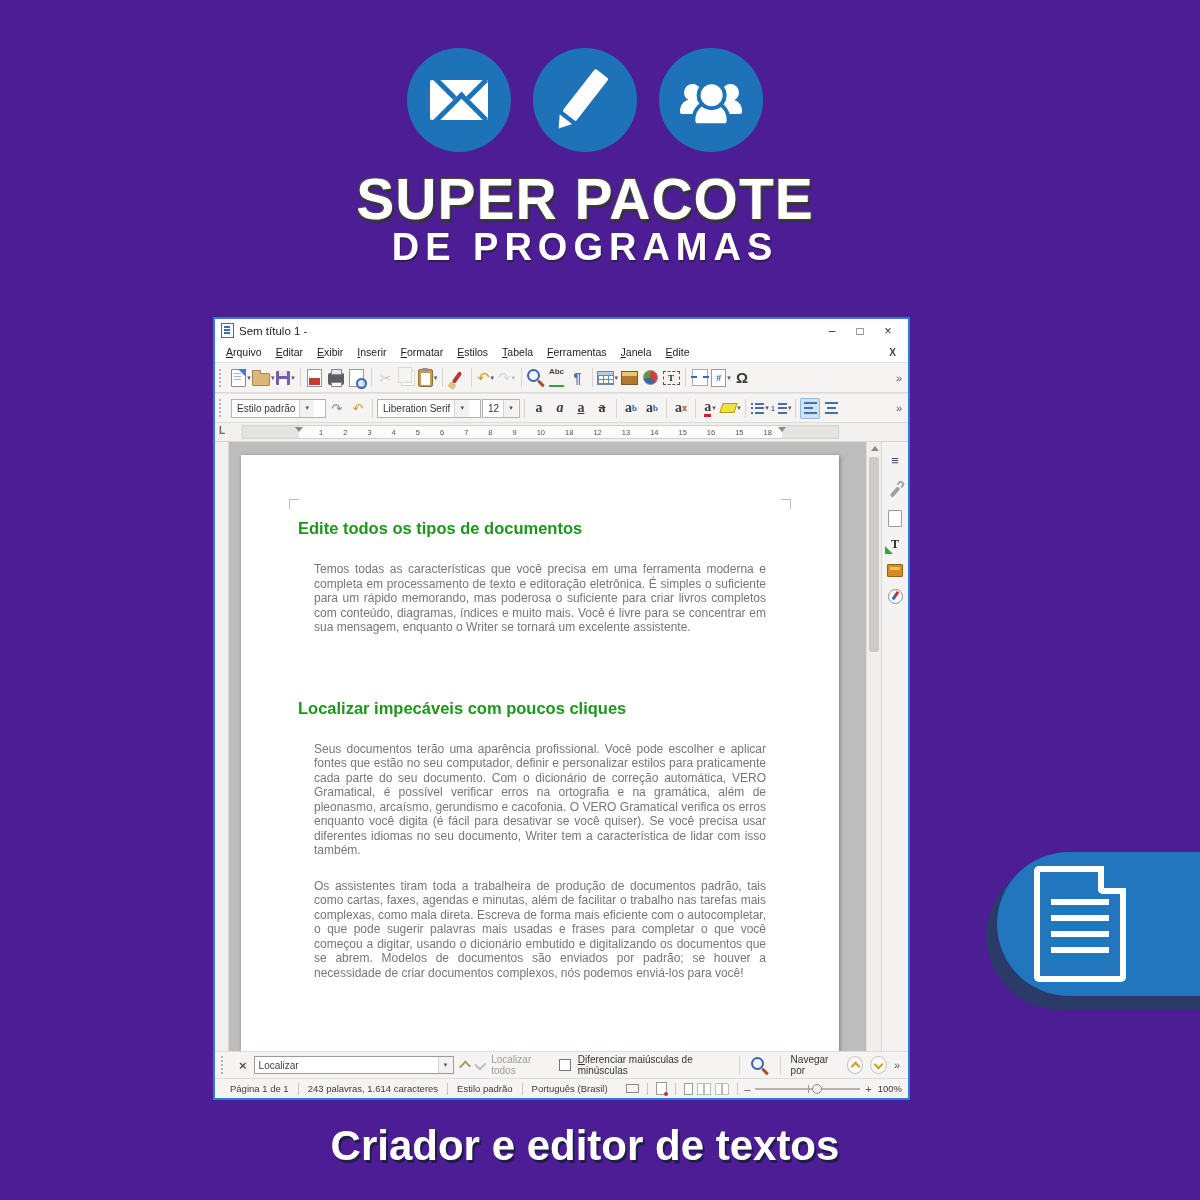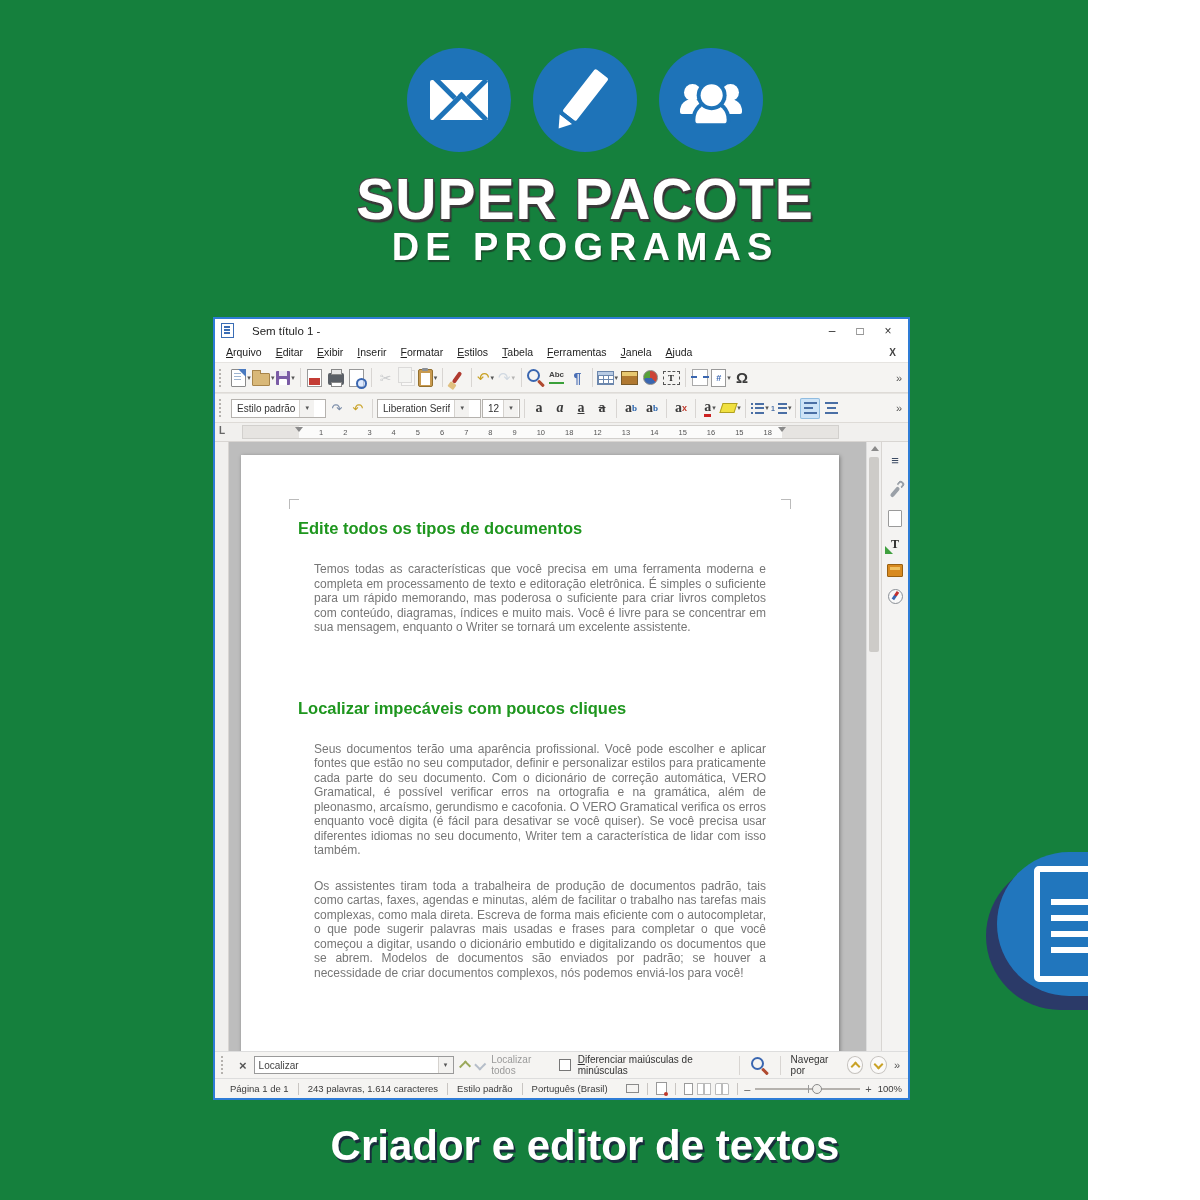--- a/index.html
+++ b/index.html
@@ -4,7 +4,7 @@
 <style>
   html,body{margin:0;padding:0;}
   body{width:1200px;height:1200px;font-family:"Liberation Sans",sans-serif;}
-  .canvas{position:relative;width:1088px;height:1200px;background:#15803d;overflow:hidden;}
+  .canvas{position:relative;width:1200px;height:1200px;background:#4c1d95;overflow:hidden;}
 
   
   .icons-row{position:absolute;top:48px;left:0;width:1170px;display:flex;justify-content:center;gap:22px;}

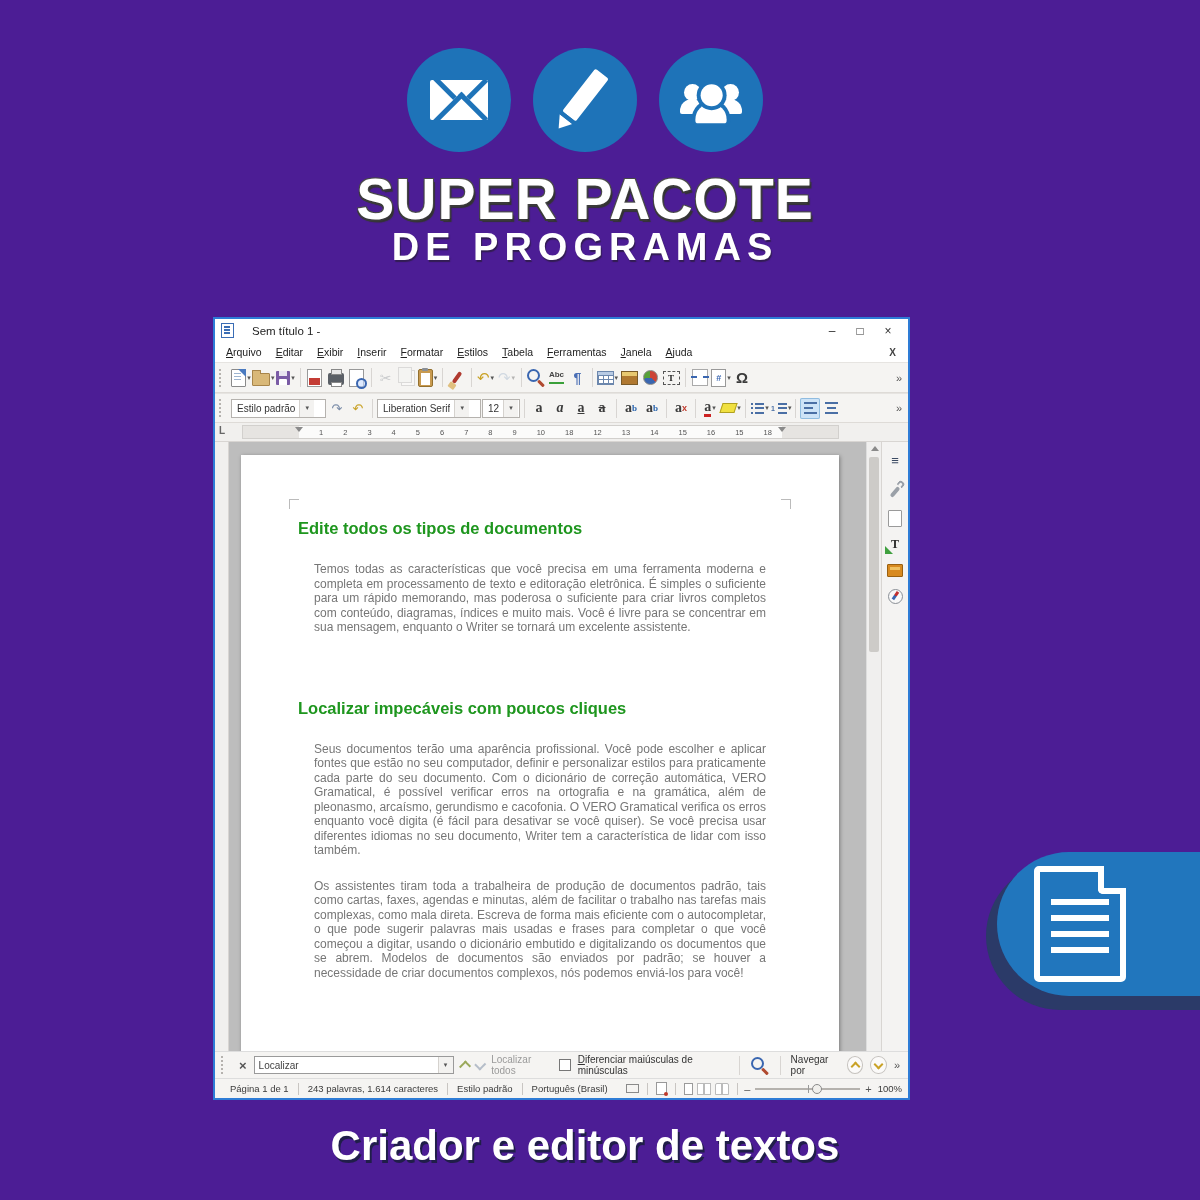--- a/index.html
+++ b/index.html
@@ -37,7 +37,7 @@
 
   
   .window{position:absolute;left:213px;top:317px;width:697px;height:783px;background:#fff;border:2px solid #2e7cd6;box-sizing:border-box;display:flex;flex-direction:column;font-family:"Liberation Sans",sans-serif;}
-  .titlebar{height:23px;display:flex;align-items:center;gap:18px;padding:0 6px;font-size:11.5px;color:#222;background:#fff;flex:none;}
+  .titlebar{height:23px;display:flex;align-items:center;gap:5px;padding:0 6px;font-size:11.5px;color:#222;background:#fff;flex:none;}
   .wicon{width:11px;height:13px;border:1px solid #3a6db5;background:#fff;position:relative;flex:none;}
   .wicon::after{content:"";position:absolute;left:2px;top:2px;width:6px;height:1.5px;background:#3a6db5;box-shadow:0 3px 0 #3a6db5,0 6px 0 #3a6db5;}
   .wctrls{margin-left:auto;display:flex;}

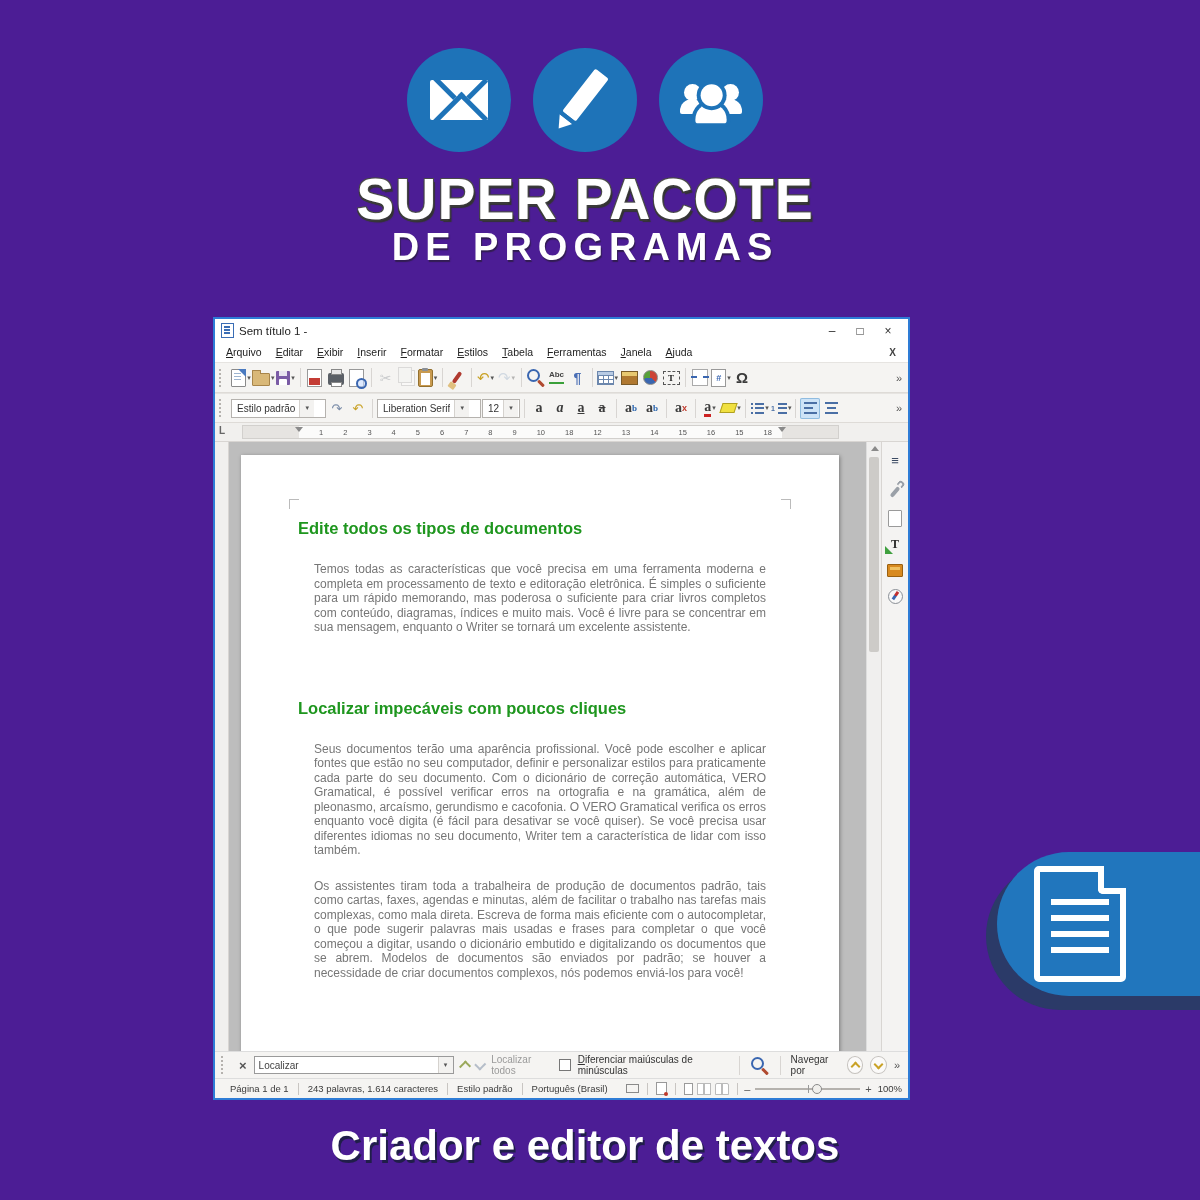--- a/index.html
+++ b/index.html
@@ -240,7 +240,7 @@
       <span class="mi">Tabela</span>
       <span class="mi">Ferramentas</span>
       <span class="mi">Janela</span>
-      <span class="mi">Ajuda</span>
+      <span class="mi">Edite</span>
       <span class="menu-x">X</span>
     </div>
 

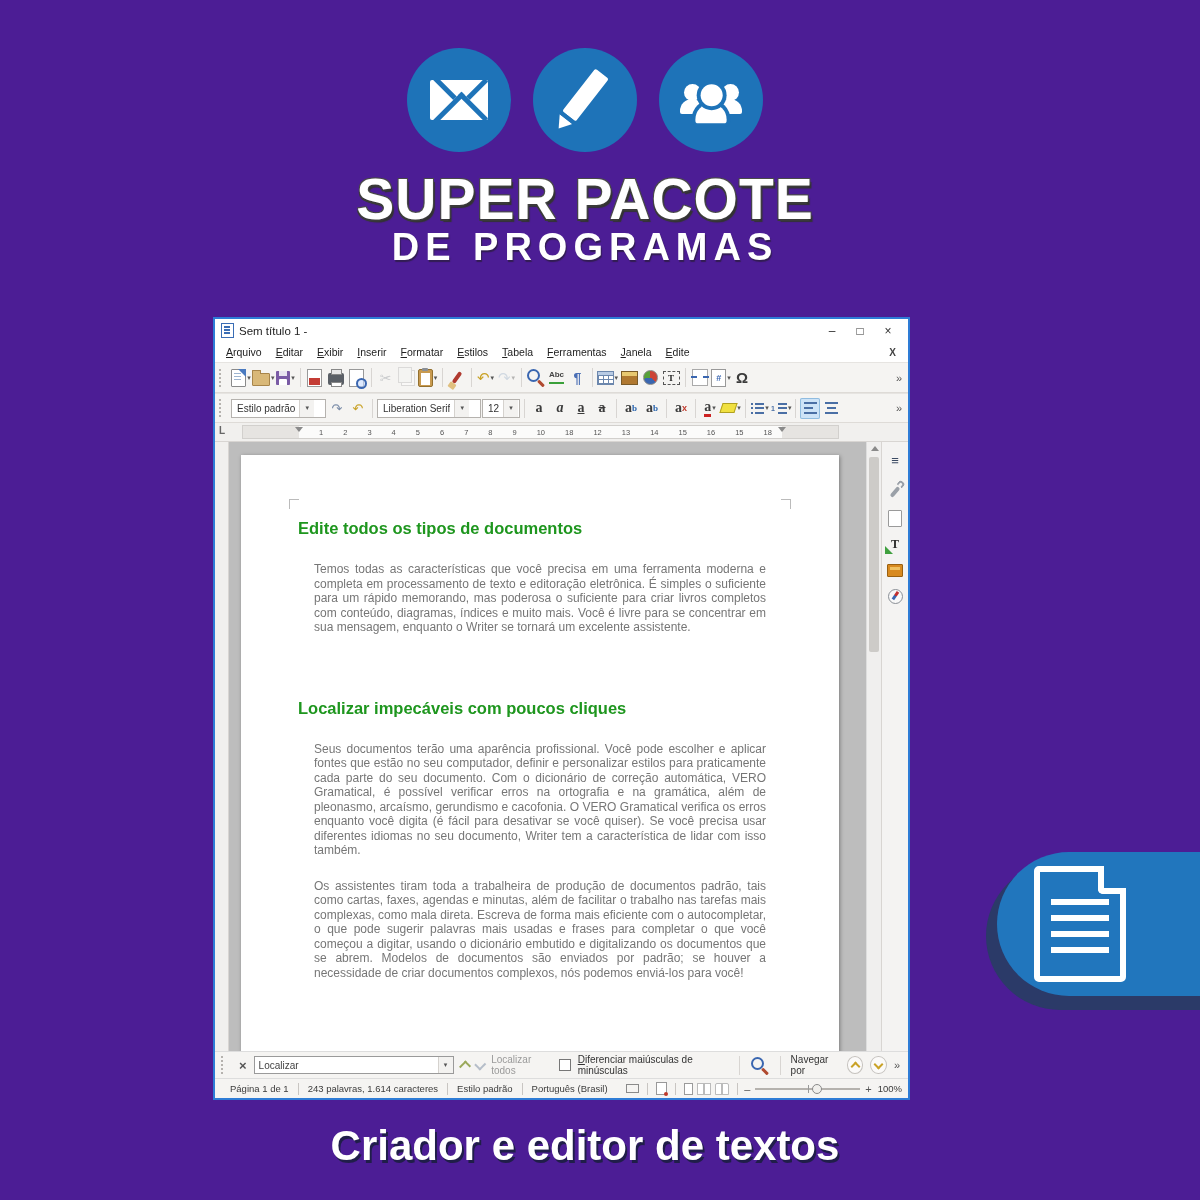--- a/index.html
+++ b/index.html
@@ -85,7 +85,7 @@
   .g-scissors{color:#8a8f96;}
   .ic-mag{width:9px;height:9px;border:2px solid #3a66b0;border-radius:50%;position:relative;margin:-4px 4px 0 0;}
   .ic-mag::after{content:"";position:absolute;width:8px;height:3px;background:#b04a30;transform:rotate(45deg);right:-7px;bottom:-5px;border-radius:1px;}
-  .ic-abc{font-size:8px;font-weight:700;color:#444;border-bottom:2px solid #3aa03a;line-height:1;padding-bottom:3px;}
+  .ic-abc{font-size:8px;font-weight:700;color:#444;border-bottom:2px solid #3aa03a;line-height:1;padding-bottom:9px;}
   .ic-table{width:15px;height:12px;border:1px solid #6c87ad;background:
      linear-gradient(#b8cbe4 0 3px,transparent 3px),
      repeating-linear-gradient(90deg,#6c87ad 0 1px,transparent 1px 5px),

